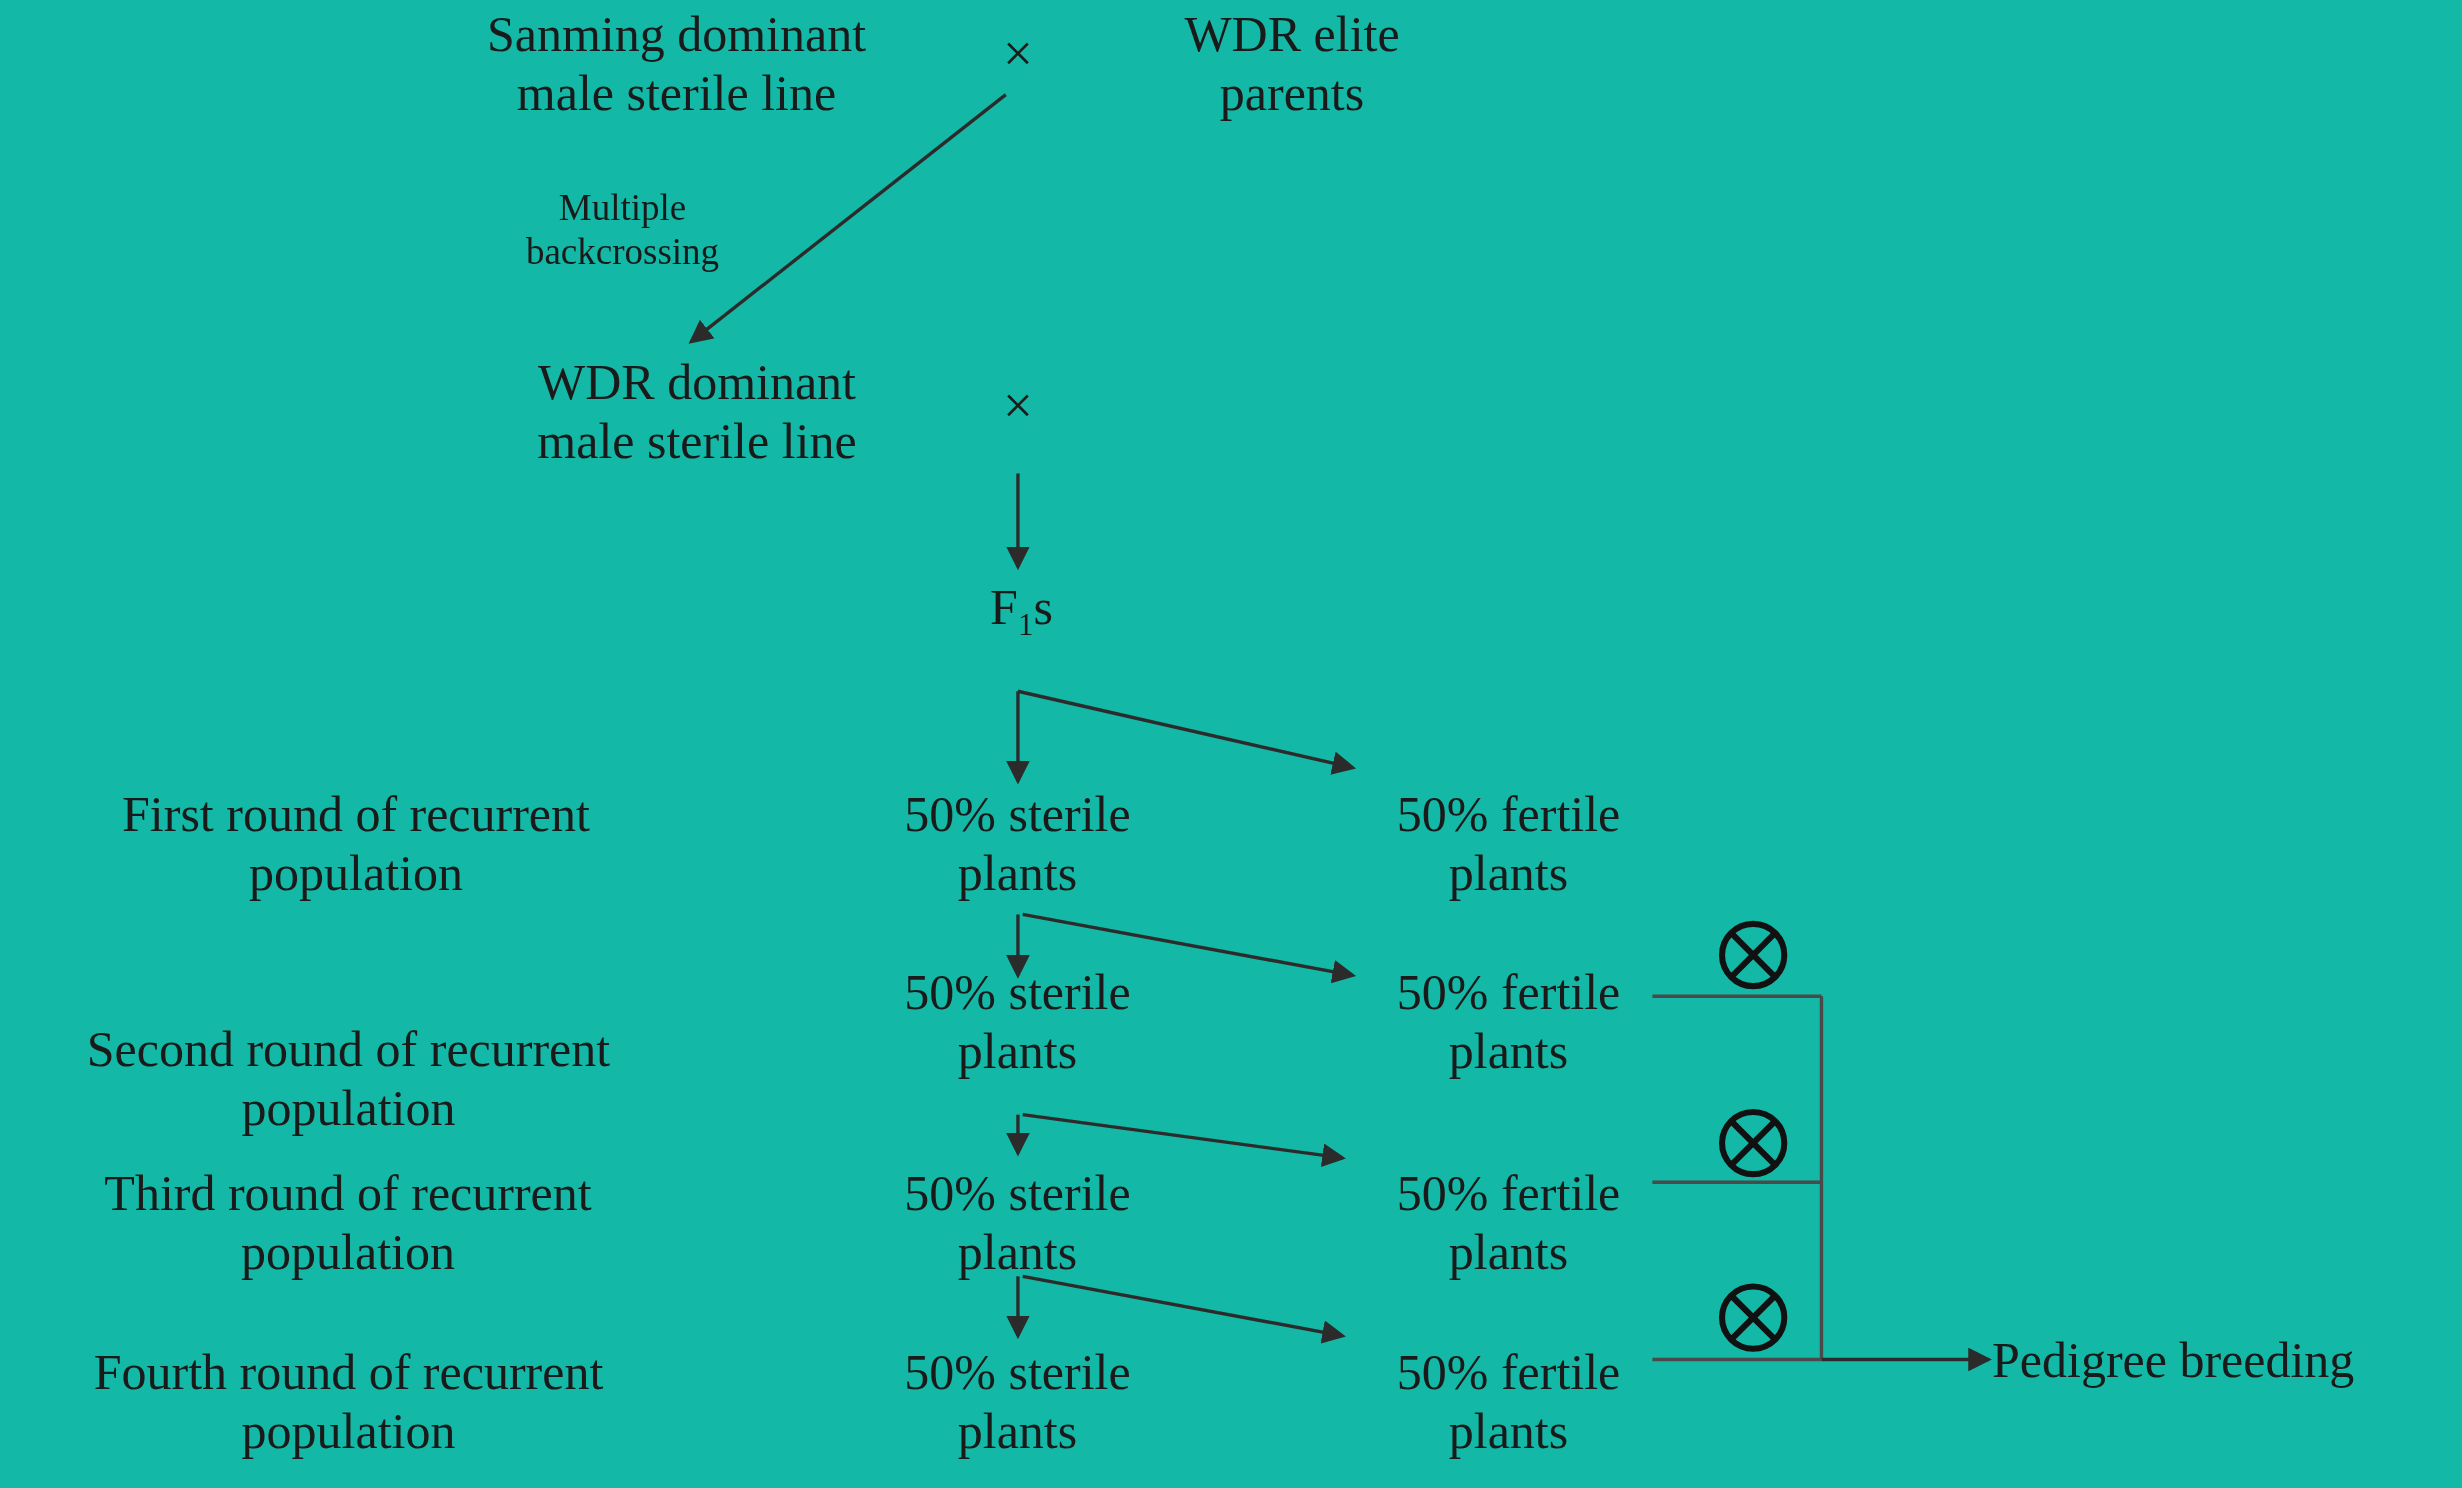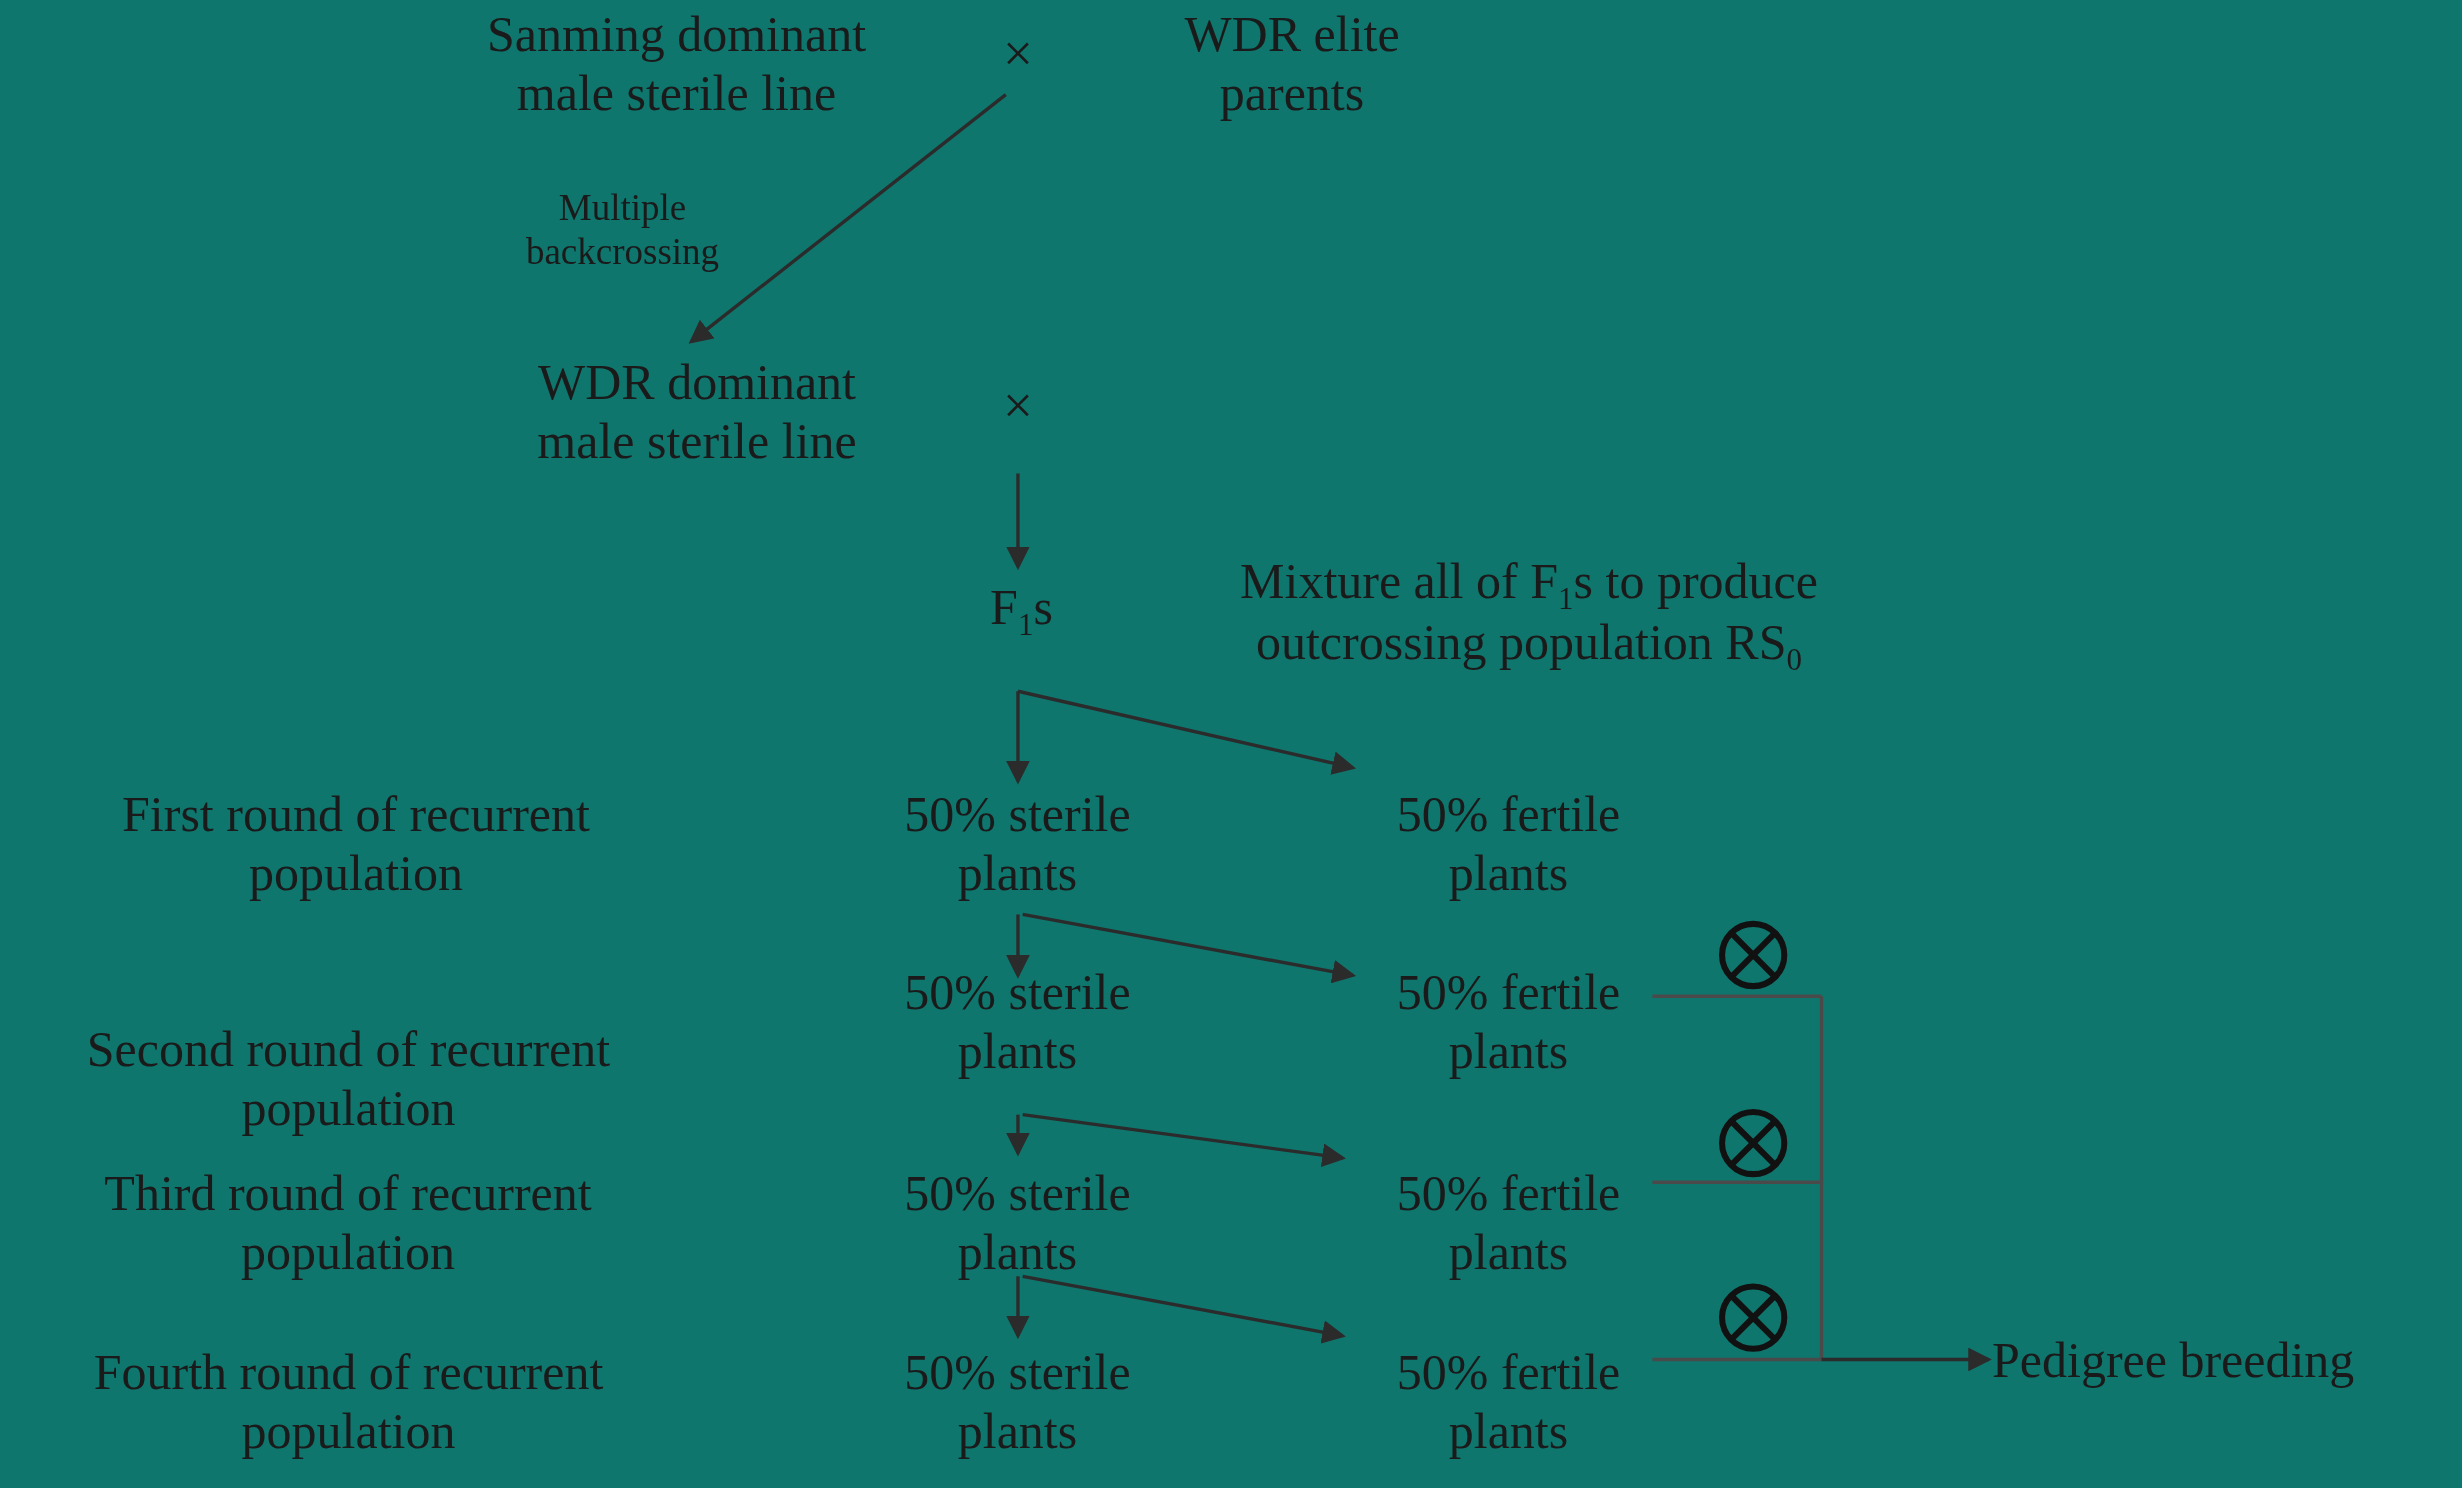--- a/index.html
+++ b/index.html
@@ -11,7 +11,7 @@
     position: relative;
     width: 2462px;
     height: 1488px;
-    background: #0f766e;
+    background: #14b8a6;
     overflow: hidden;
     font-family: "Liberation Serif", "DejaVu Serif", serif;
     color: #1a1a1a;

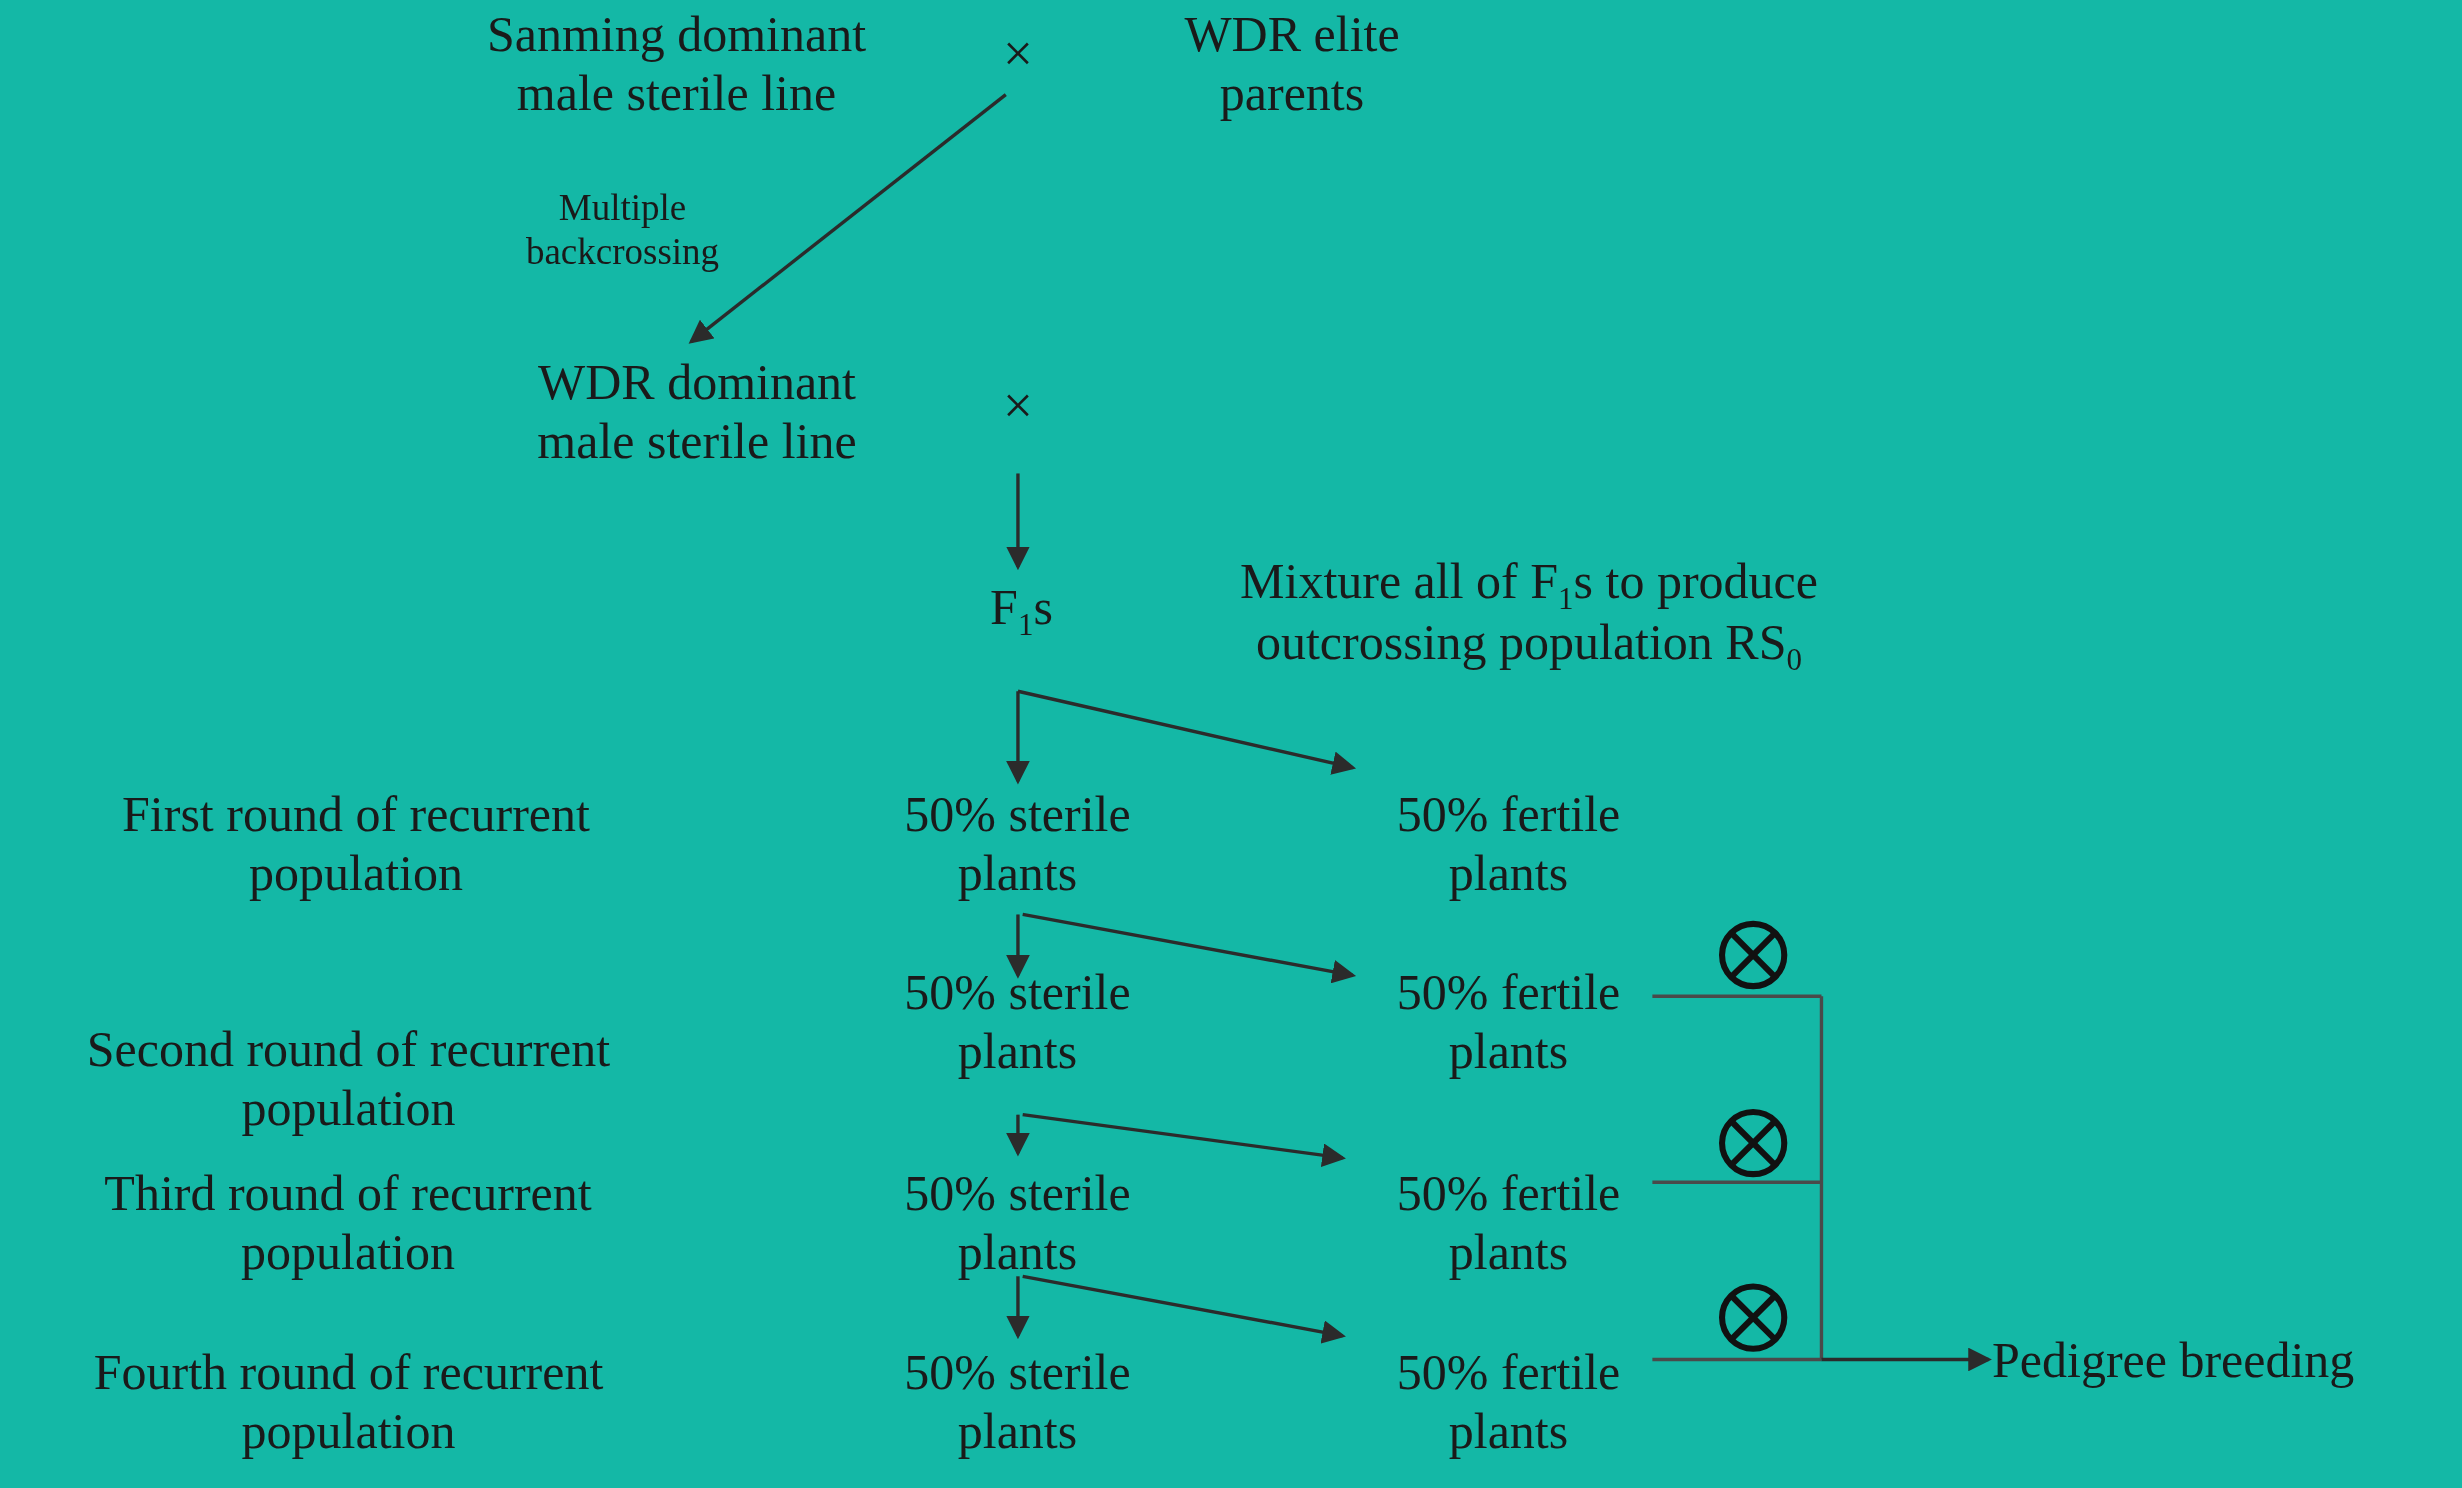--- a/index.html
+++ b/index.html
@@ -111,7 +111,6 @@
 
   <div class="node t-big" style="left:954px; top:578px; width:135px;"><span>F</span><span class="sub">1</span><span>s</span></div>
 
-  <div class="node t-big" style="left:1150px; top:551px; width:758px; line-height:1.22;"><span>Mixture all of F</span><span class="sub">1</span><span>s to produce</span><br><span>outcrossing population RS</span><span class="sub">0</span></div>
 
   <div class="node t-big" style="left:28px; top:785px; width:656px;">First round of recurrent
 population</div>

